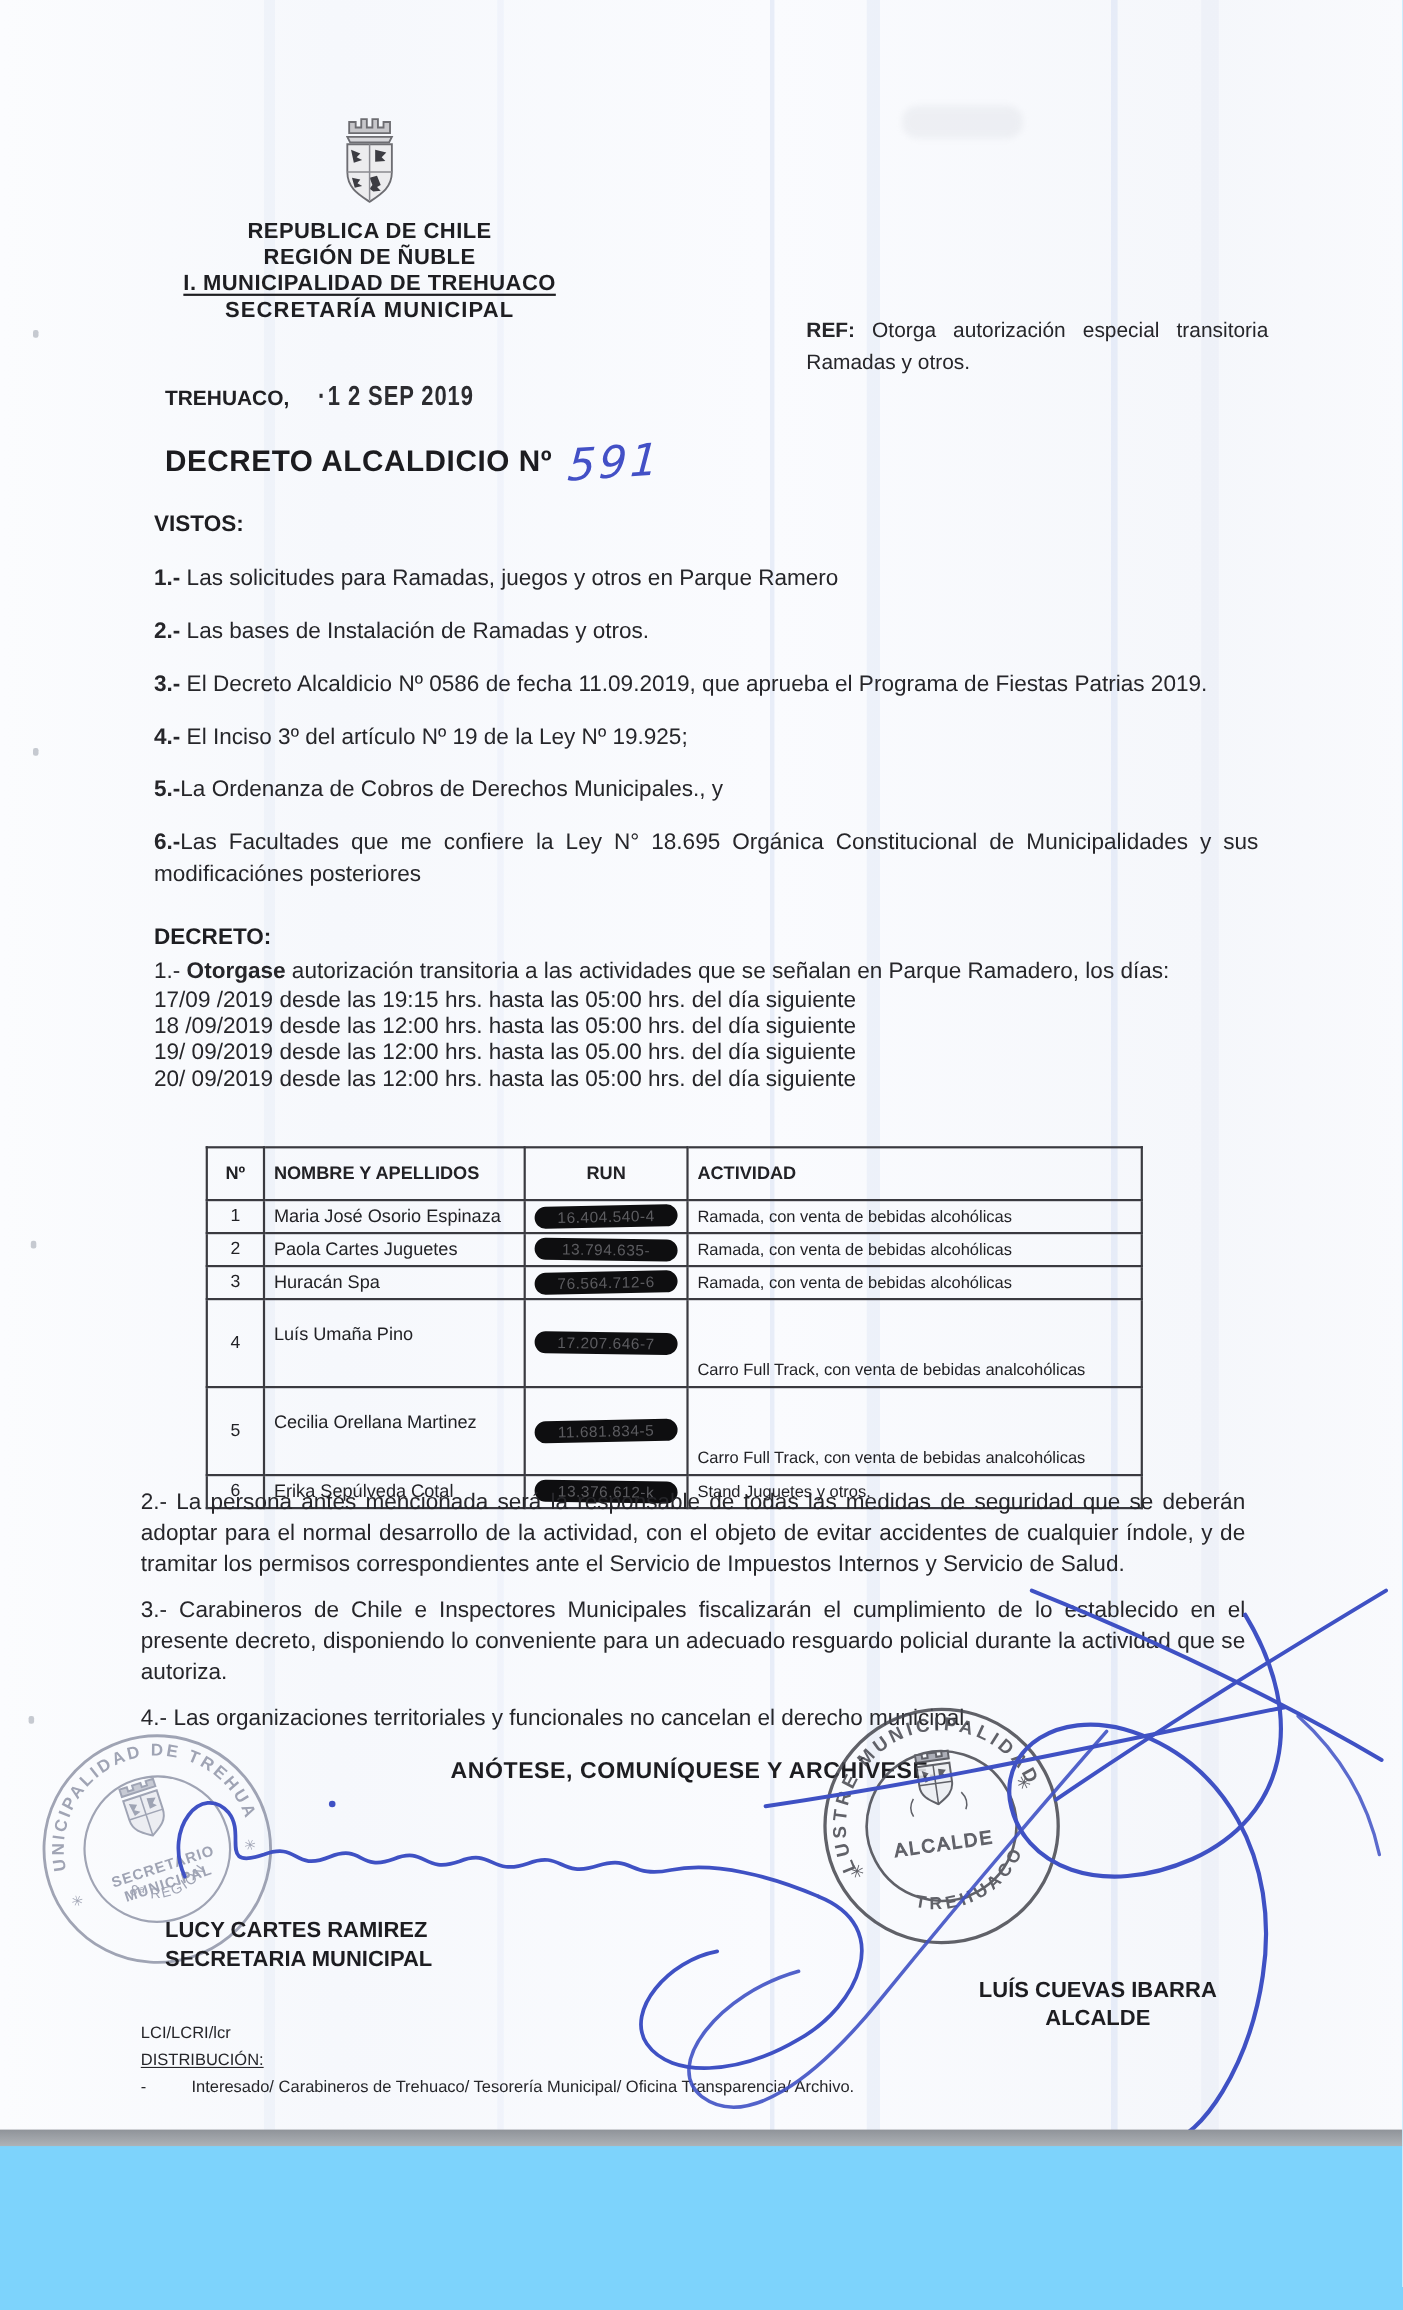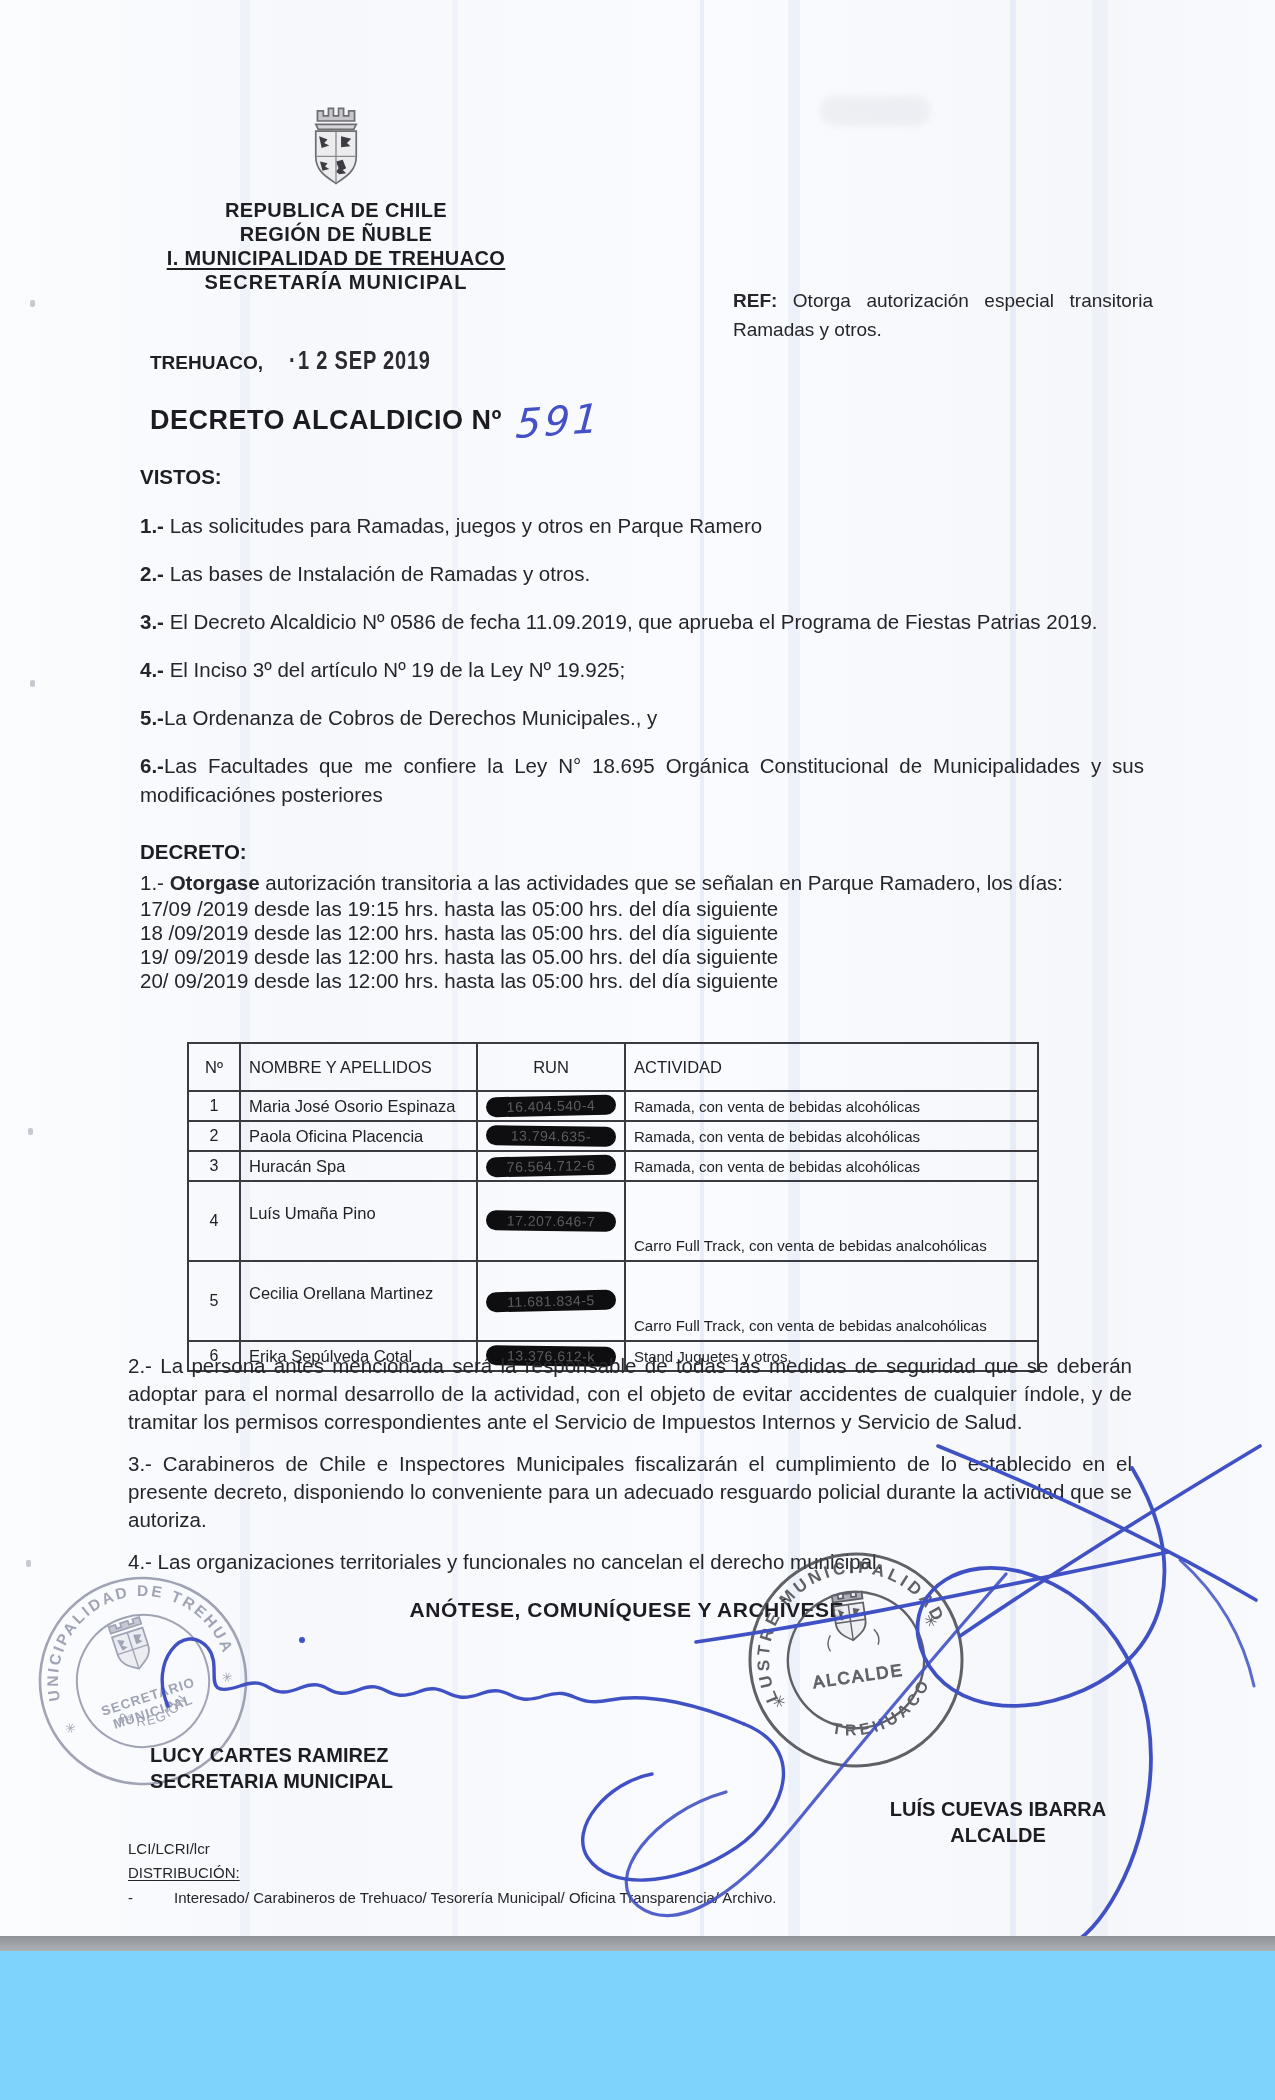--- a/index.html
+++ b/index.html
@@ -46,7 +46,7 @@
   table.permits{position:absolute;left:187px;top:1042px;border-collapse:collapse;table-layout:fixed;
                 font-size:16px;color:#222226;background:transparent;}
   table.permits th,table.permits td{border:2px solid #3a3a40;padding:4px 8px;vertical-align:middle;}
-  table.permits th{font-weight:normal;text-align:left;height:38px;font-size:16.5px;}
+  table.permits th{font-weight:bold;text-align:left;height:38px;font-size:16.5px;}
   table.permits th.c,table.permits td.c{text-align:center;}
   table.permits td.name{font-size:16.5px;}
   table.permits td.act{font-size:15px;}

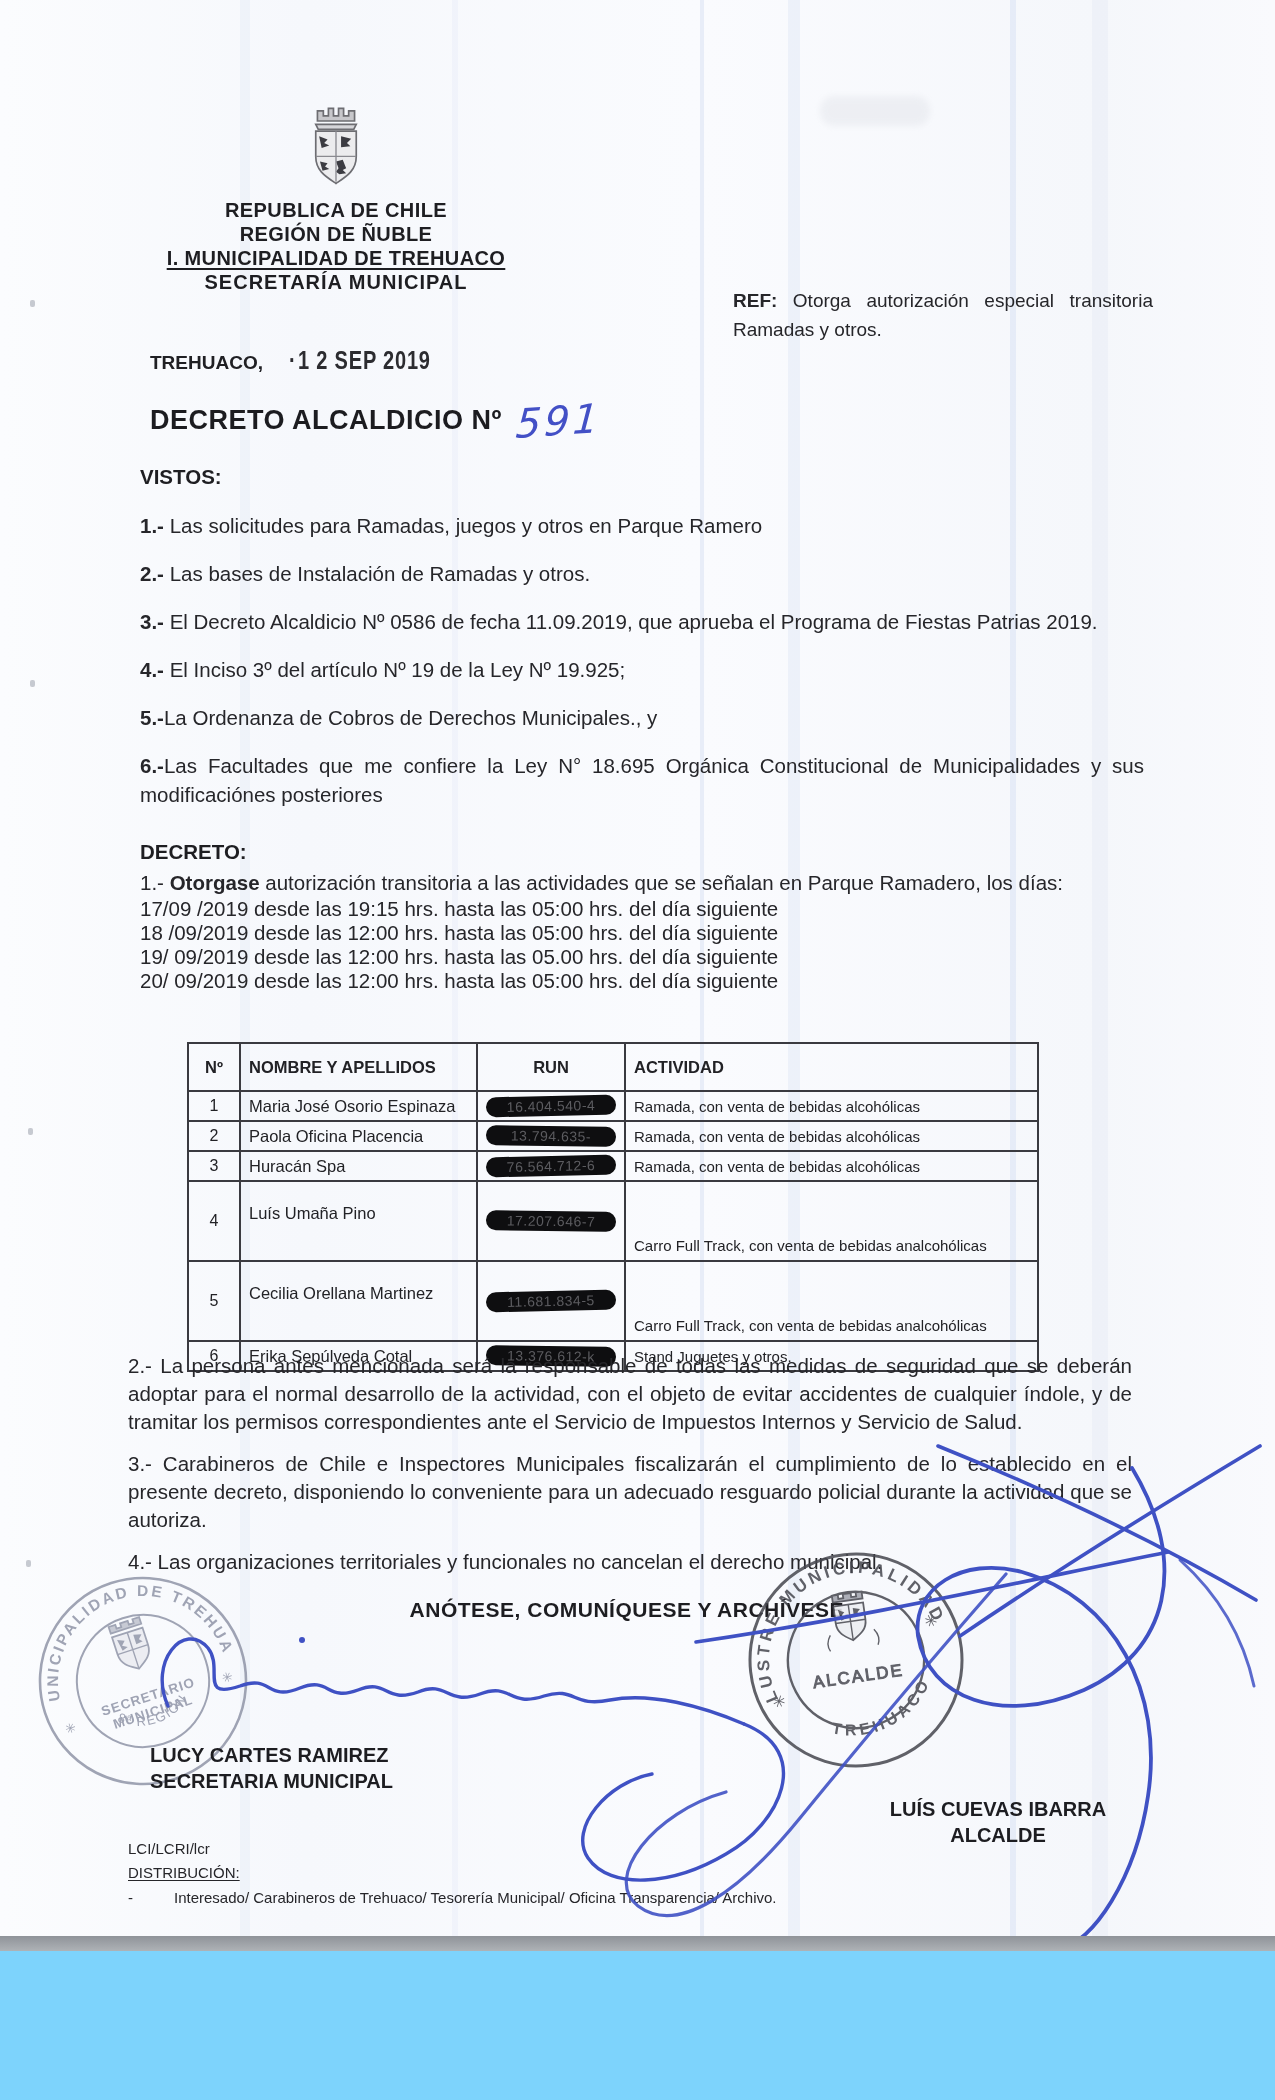--- a/index.html
+++ b/index.html
@@ -168,7 +168,7 @@
       </tr>
       <tr>
         <td class="c">2</td>
-        <td class="name">Paola Oficina Placencia</td>
+        <td class="name">Paola Cartes Juguetes</td>
         <td class="c"><span class="redact">13.794.635-</span></td>
         <td class="act">Ramada, con venta de bebidas alcohólicas</td>
       </tr>

